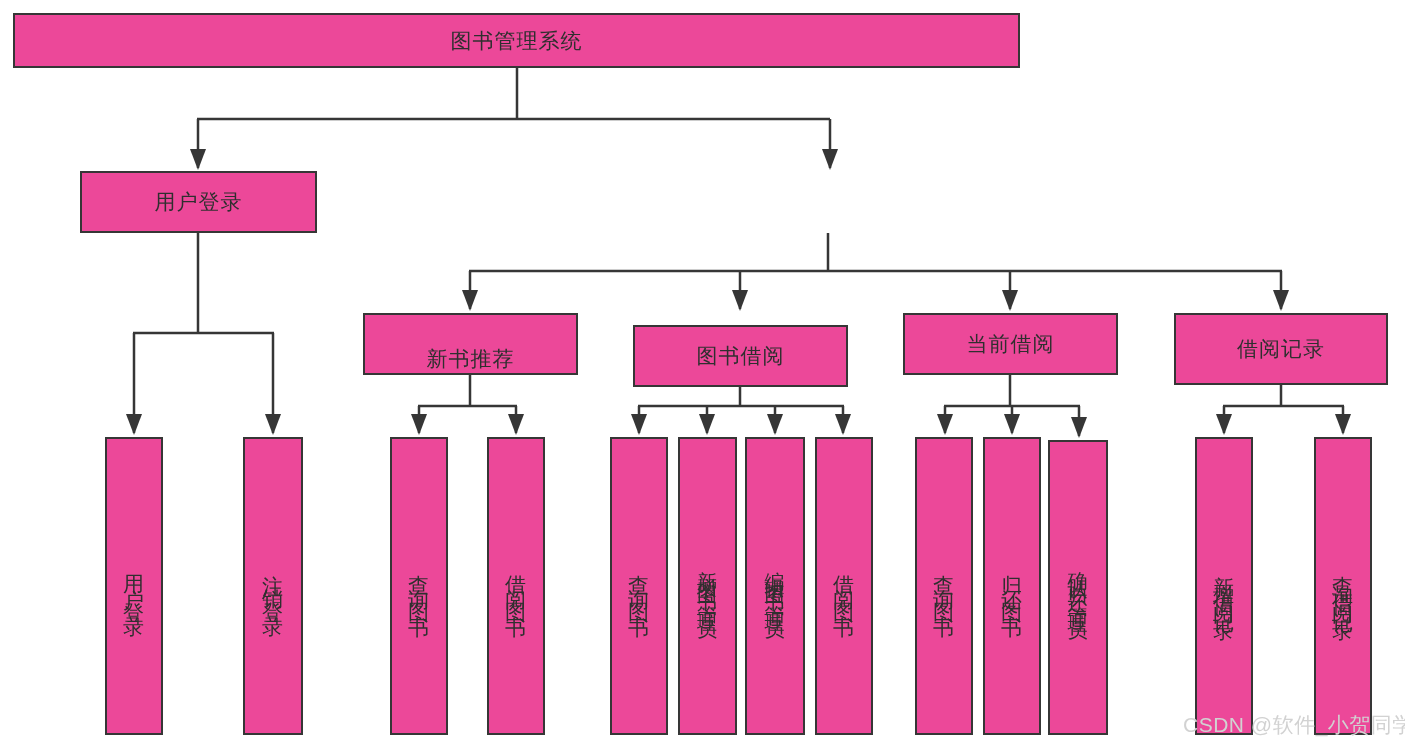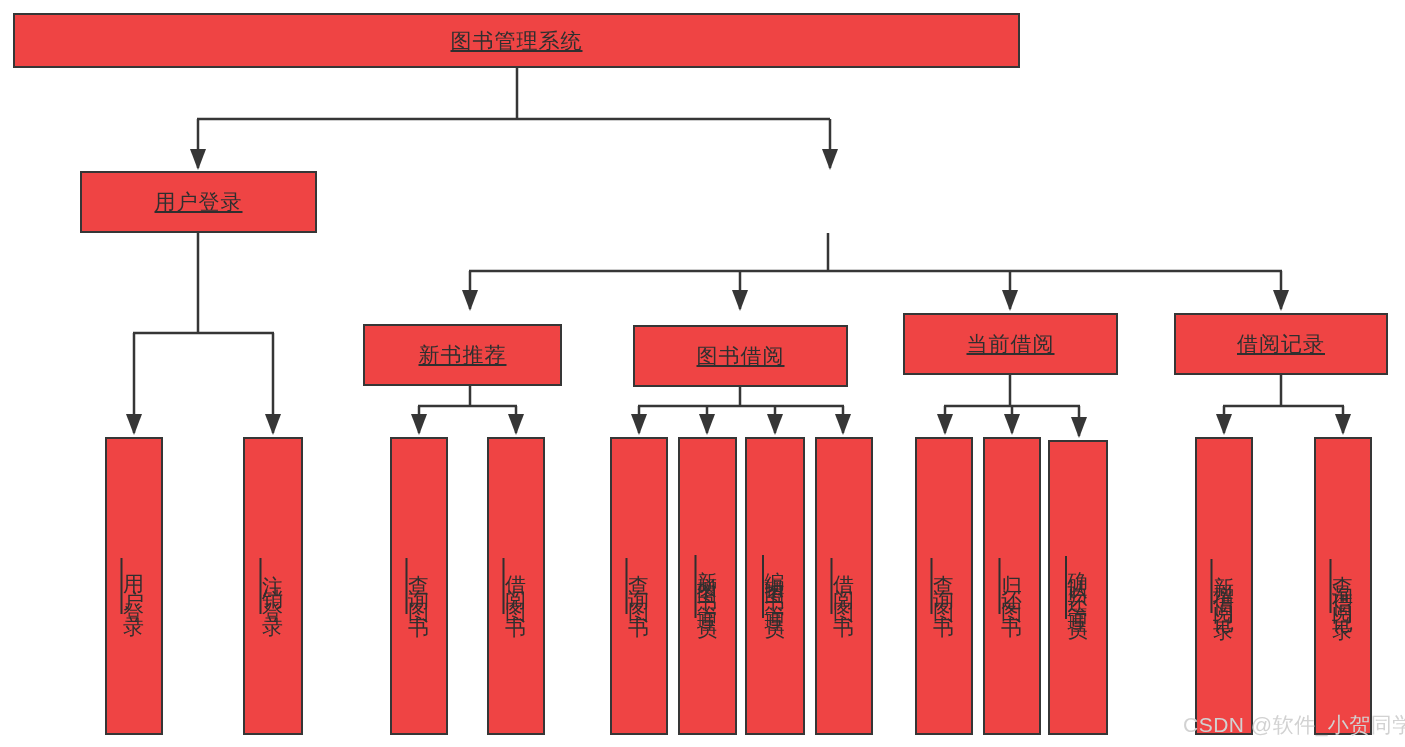--- a/index.html
+++ b/index.html
@@ -24,7 +24,7 @@
   .box {
     position: absolute;
     box-sizing: border-box;
-    background: #ef4444;
+    background: #ec4899;
     border: 2.5px solid #363636;
     color: #2f2f2f;
     display: flex;
@@ -33,7 +33,6 @@
     font-size: 21px;
     z-index: 2;
     letter-spacing: 1px;
-    text-decoration: underline;
   }
   .leaf .vtext {
     writing-mode: vertical-rl;

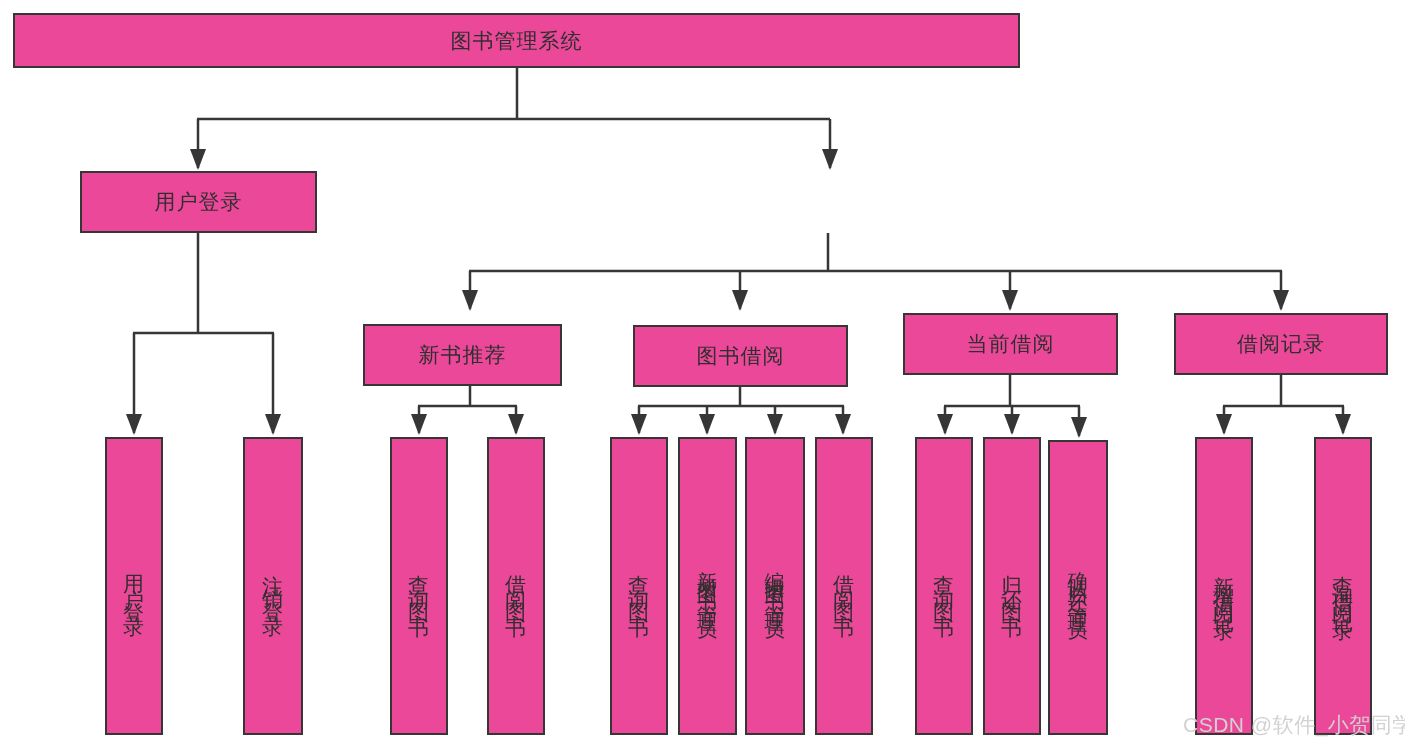--- a/index.html
+++ b/index.html
@@ -110,7 +110,7 @@
     <span>用户登录</span>
   </div>
 
-  <div class="box" style="left:363px; top:324px; width:199px; height:62px;">
+  <div class="box" style="left:363px; top:313px; width:215px; height:62px;align-items:flex-end;">
     <span>新书推荐</span>
   </div>
   <div class="box" style="left:633px; top:313px; width:215px; height:62px;margin-top:12px;">

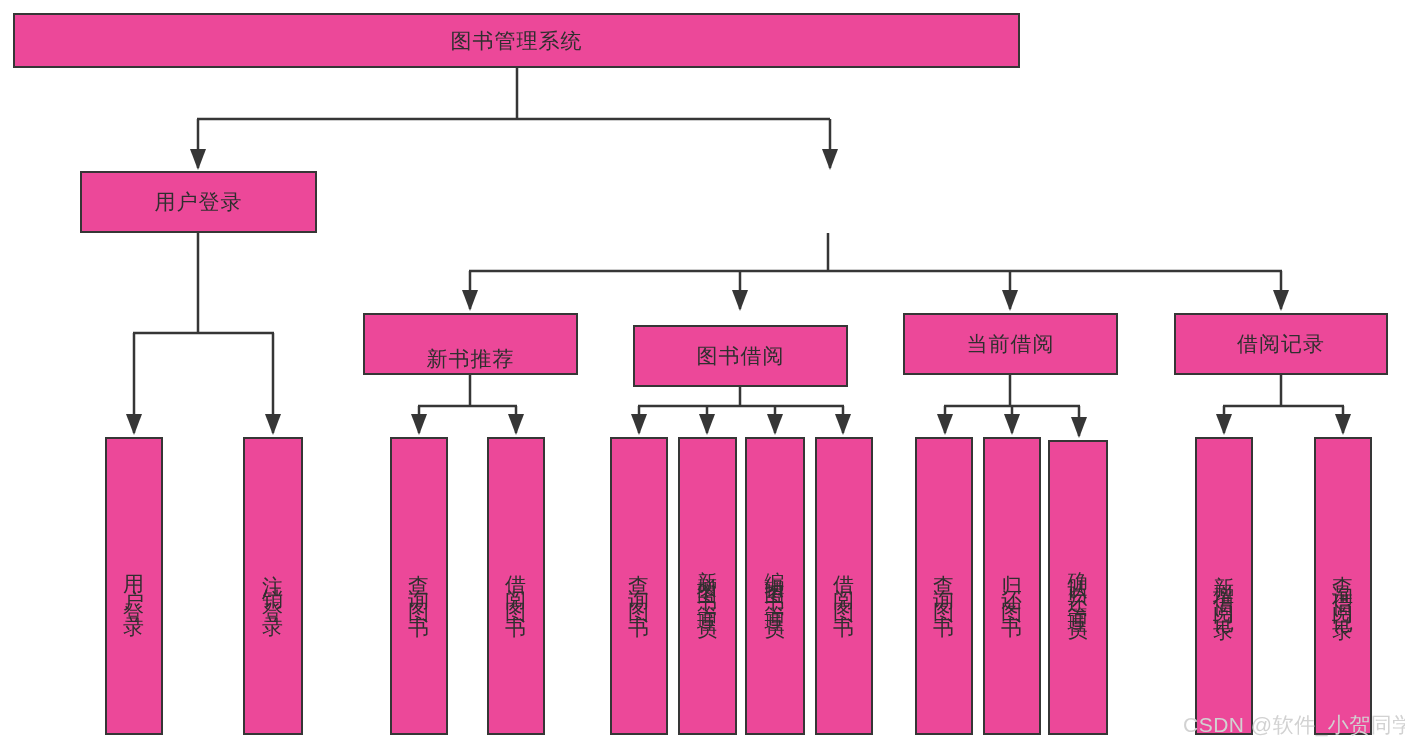--- a/index.html
+++ b/index.html
@@ -119,7 +119,7 @@
   <div class="box" style="left:903px; top:313px; width:215px; height:62px;justify-content:center;">
     <span>当前借阅</span>
   </div>
-  <div class="box" style="left:1174px; top:313px; width:214px; height:62px;">
+  <div class="box" style="left:1174px; top:313px; width:214px; height:72px;">
     <span>借阅记录</span>
   </div>
 

